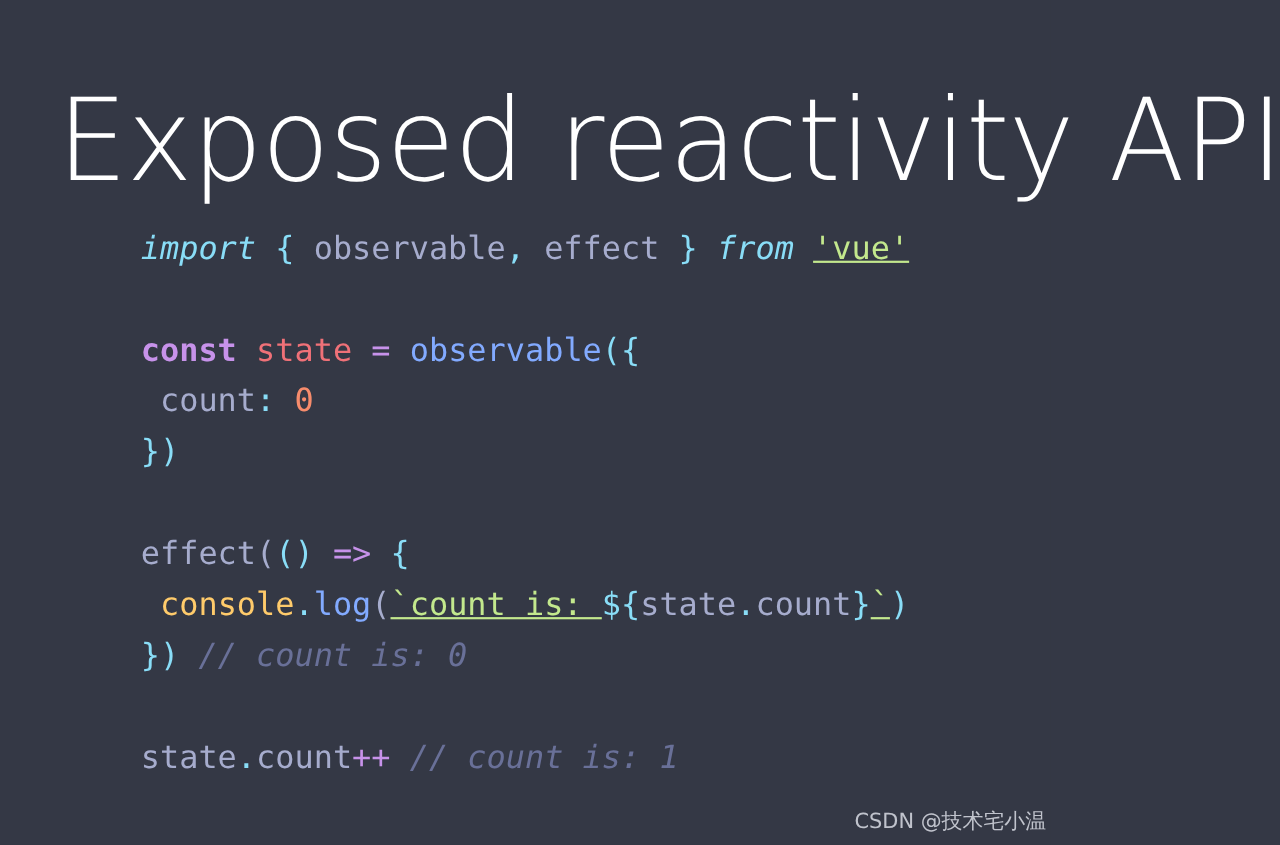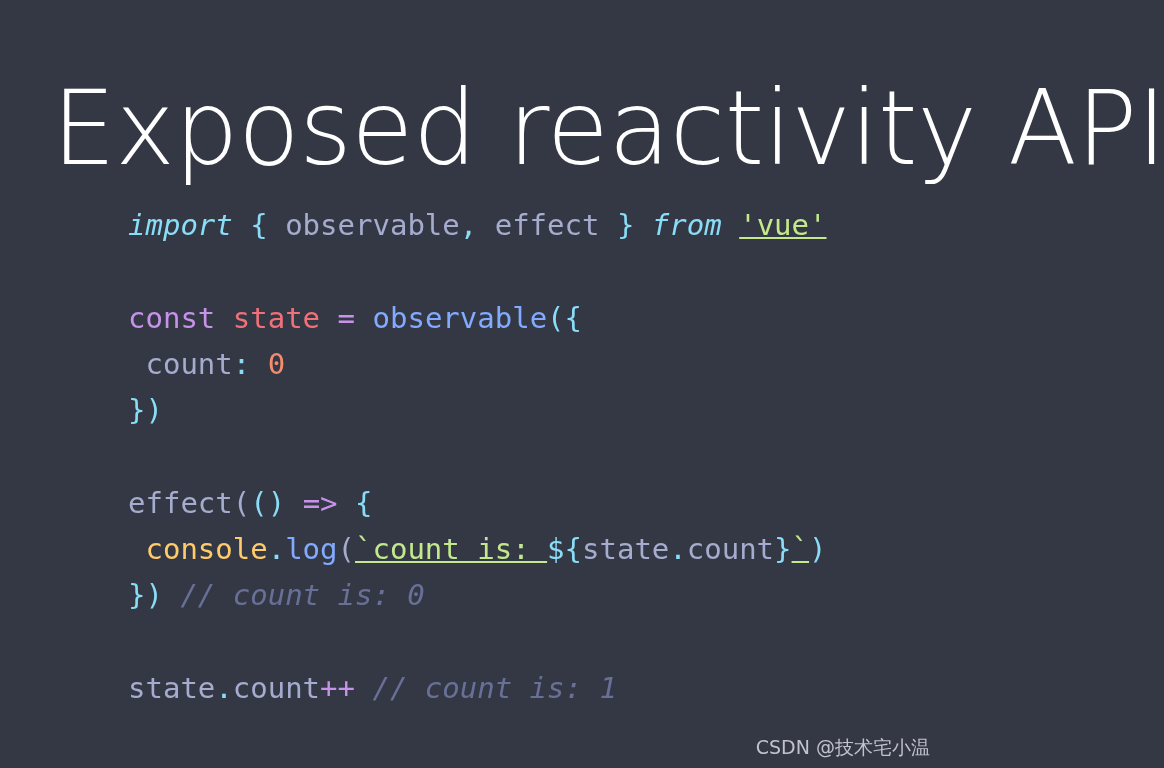--- a/index.html
+++ b/index.html
@@ -66,7 +66,7 @@
   .t-plain     { color: #A6ACCD; }
   .t-punct     { color: #89DDF7; }
   .t-gray      { color: #A6ACCD; }
-  .t-const     { color: #C792EA; }
+  .t-const     { color: #C792EA; font-weight: bold; }
   .t-var       { color: #F07178; }
   .t-func      { color: #82AAFF; }
   .t-string    { color: #C3E88D; text-decoration: underline; }

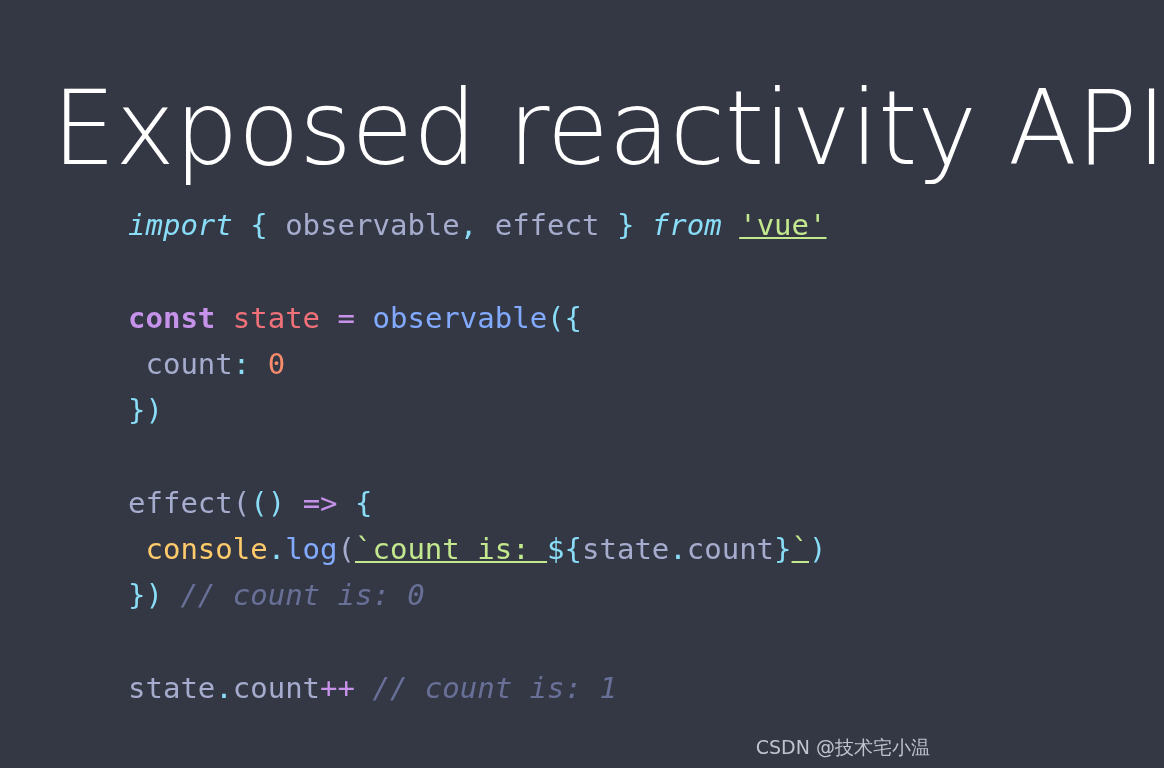--- a/index.html
+++ b/index.html
@@ -78,7 +78,7 @@
   
   .watermark {
     position: absolute;
-    right: 25px;
+    right: 4px;
     bottom: 8px;
     font-family: "DejaVu Sans", sans-serif;
     font-size: 19px;

